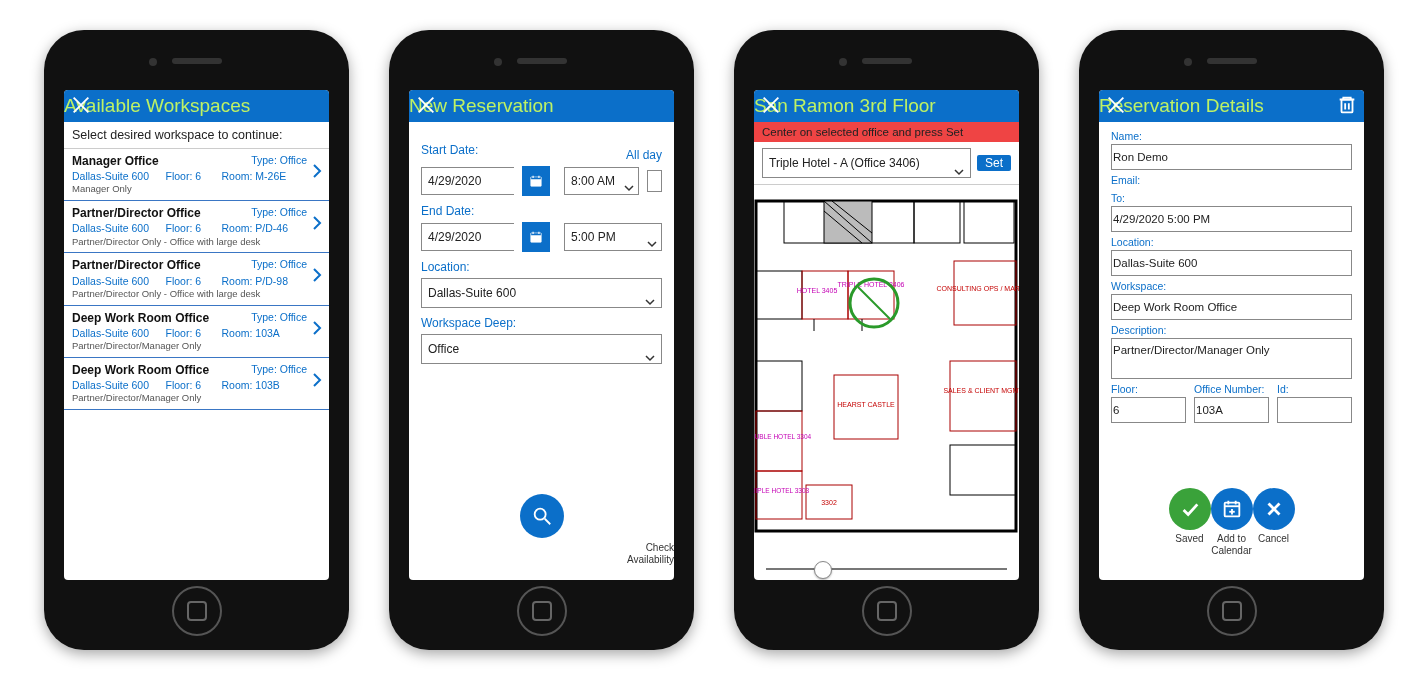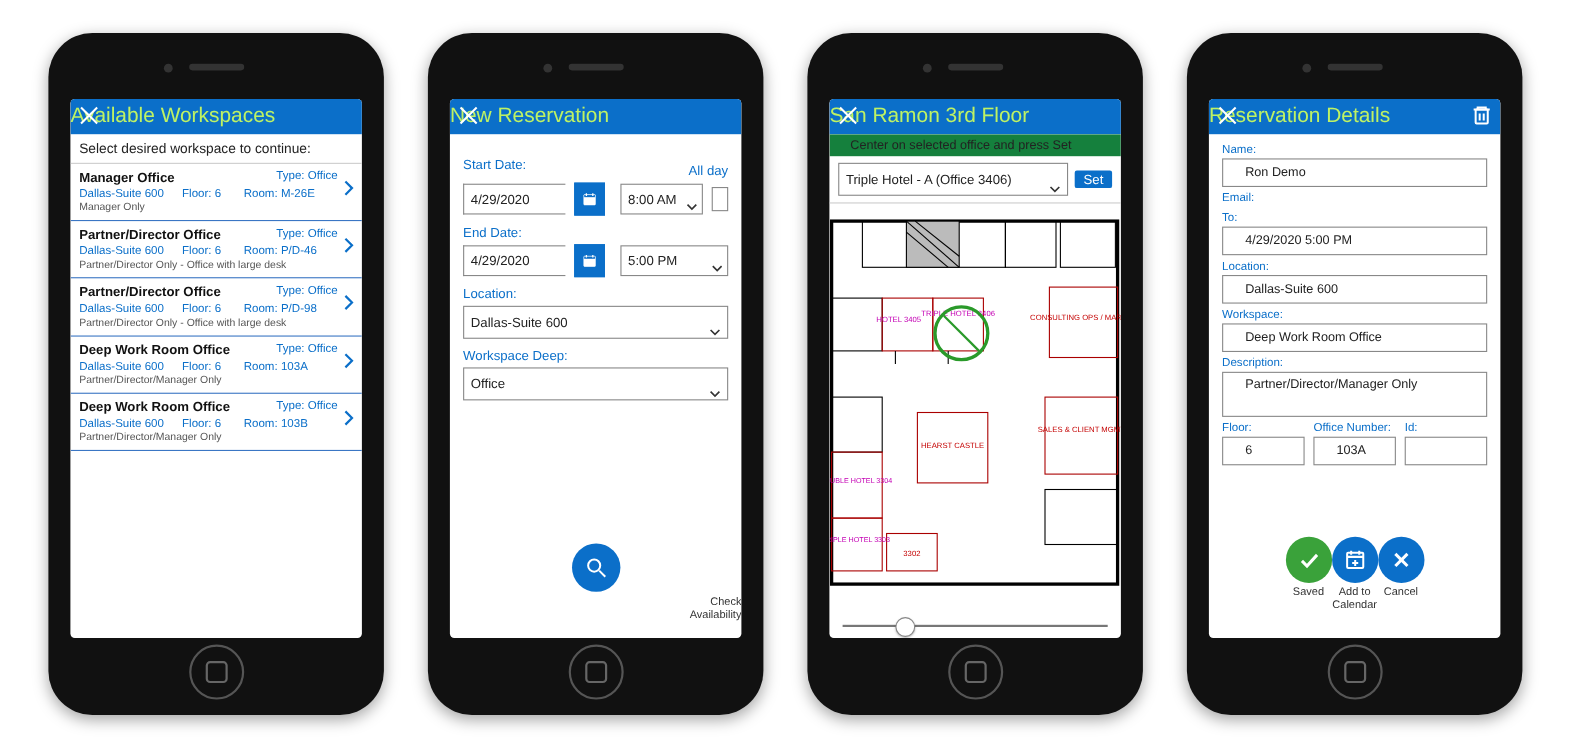--- a/index.html
+++ b/index.html
@@ -156,7 +156,7 @@
 
   
   .hint-bar {
-    background:#15803d; font-size:11.5px; padding:4px 19px;
+    background:#ef4444; font-size:11.5px; padding:4px 8px;
   }
   .office-sel-row {
     display:flex; gap:6px; padding:6px 8px; align-items:center;

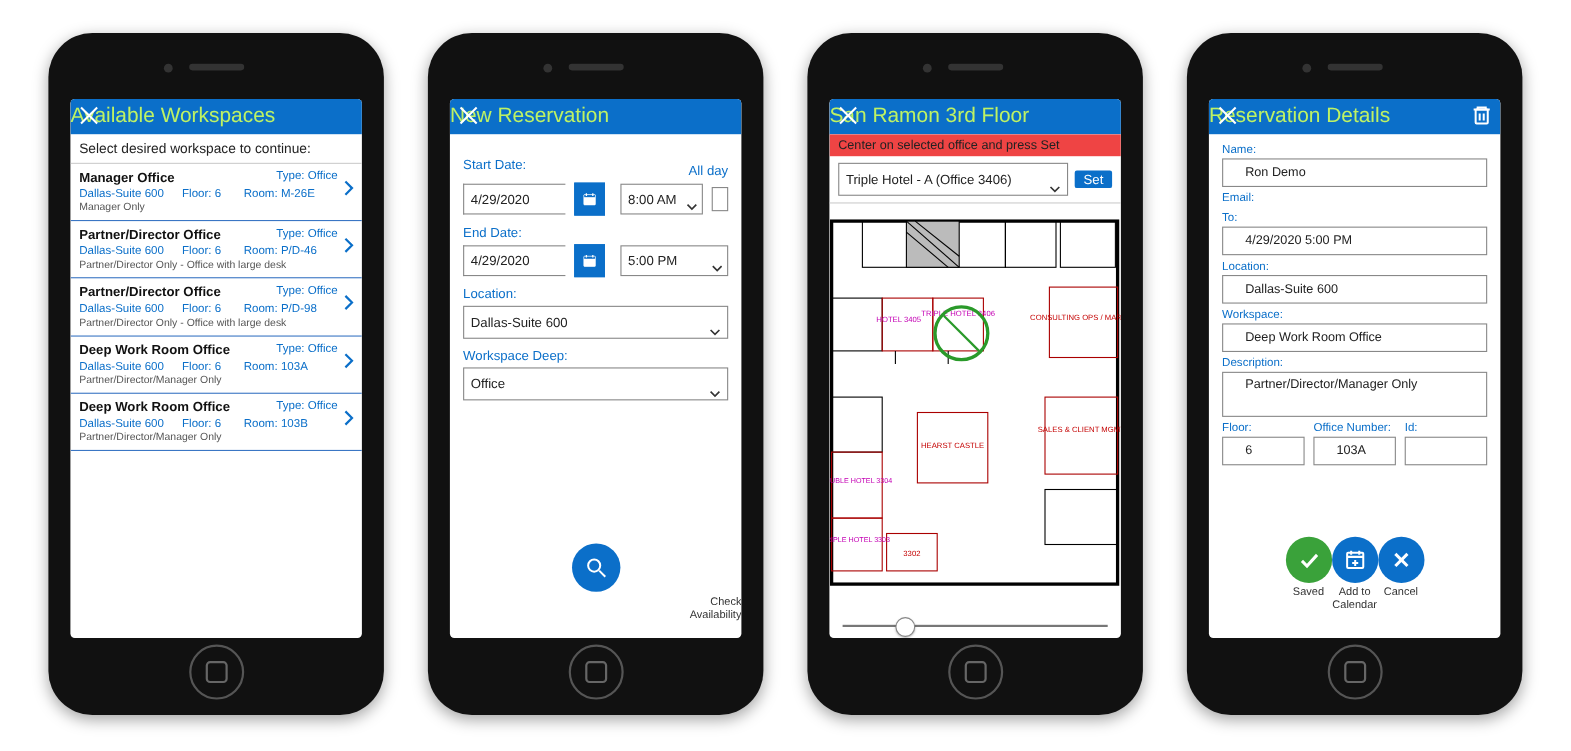--- a/index.html
+++ b/index.html
@@ -185,7 +185,7 @@
   
   .field-box{
     border:1px solid #888;height:24px;line-height:24px;
-    padding:0 20px;font-size:11.5px;background:#fff;
+    padding:0 1px;font-size:11.5px;background:#fff;
   }
   .two-col{display:flex;gap:8px;}
   .two-col > div{flex:1;}

